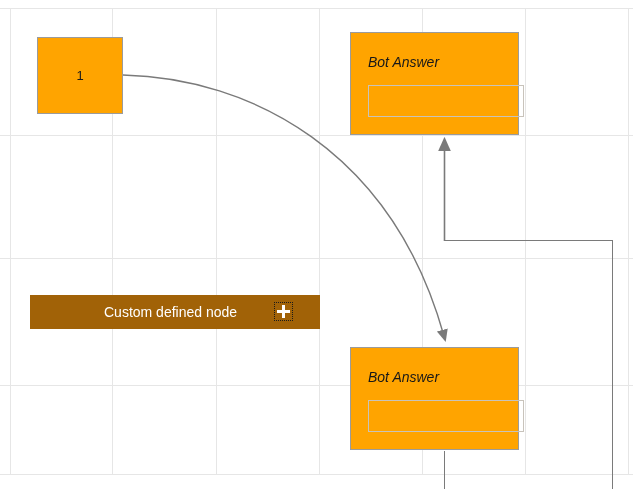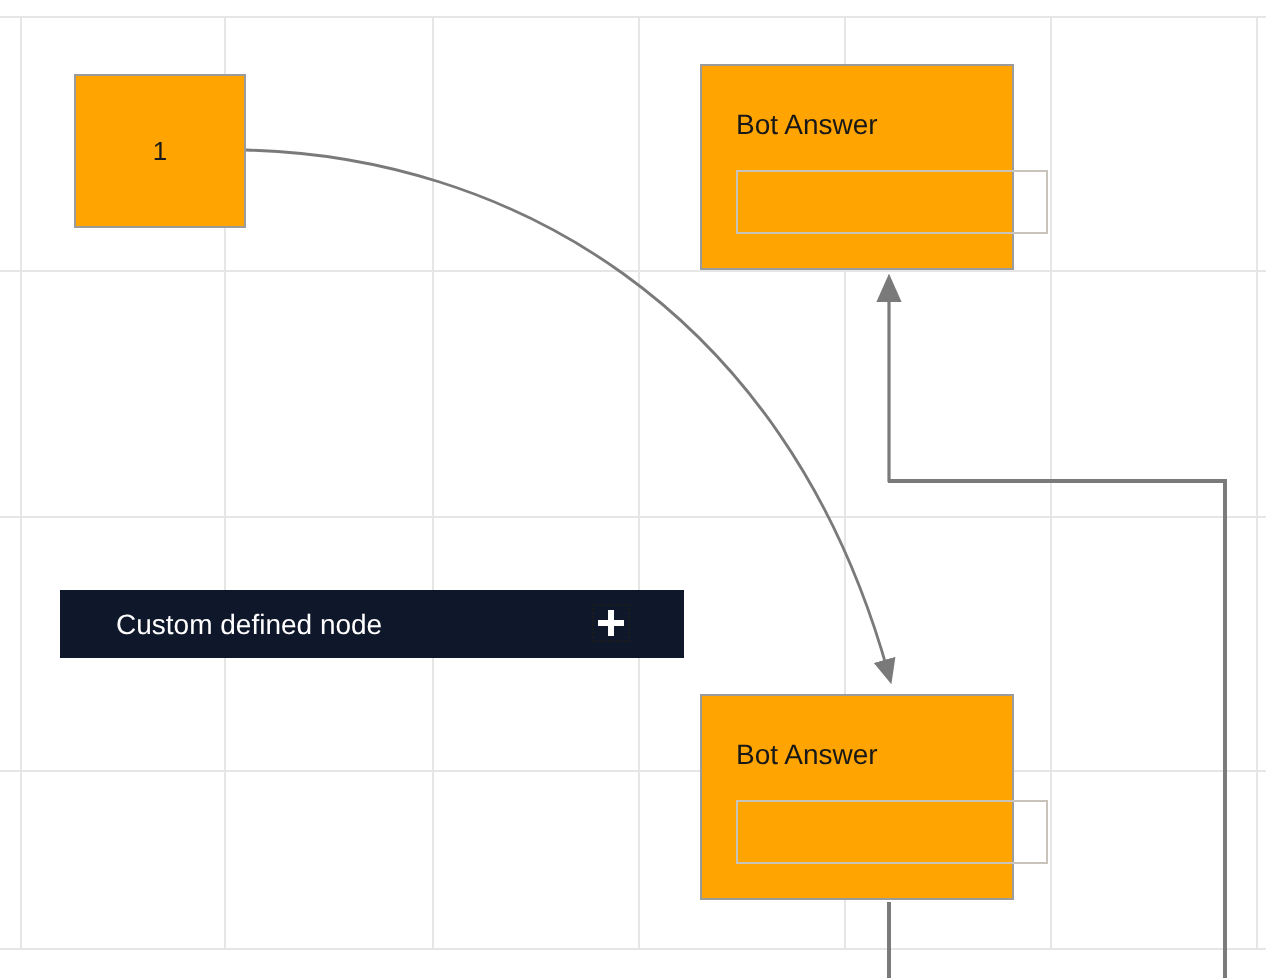--- a/index.html
+++ b/index.html
@@ -56,9 +56,10 @@
     line-height: 1;
   }
   .node-bot {
-    width: 157px;
+    width: 169px;
     height: 103px;
     padding: 0;
+    font-style: italic;
   }
   .node-bot.top  { left: 350px; top: 32px; }
   .node-bot.bottom { left: 350px; top: 347px; }

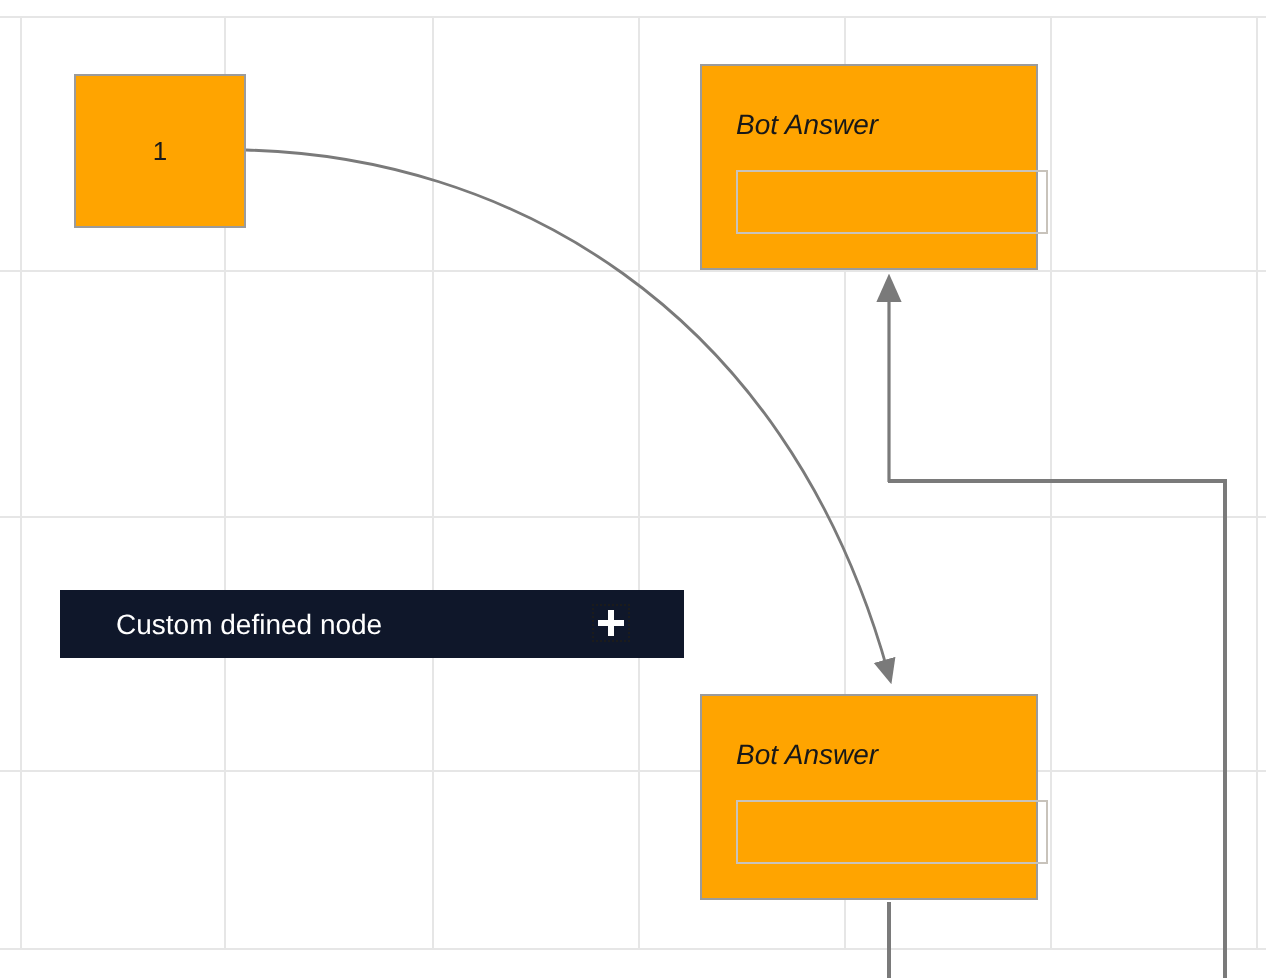--- a/index.html
+++ b/index.html
@@ -87,12 +87,13 @@
     position: absolute;
     left: 30px;
     top: 295px;
-    width: 312px;
+    width: 290px;
     height: 34px;
-    background: #0f172a;
+    background: #a16207;
     display: flex;
     align-items: center;
     box-sizing: border-box;
+    padding-left: 46px;
   }
   #custom-node-bar .bar-label {
     color: #ffffff;

